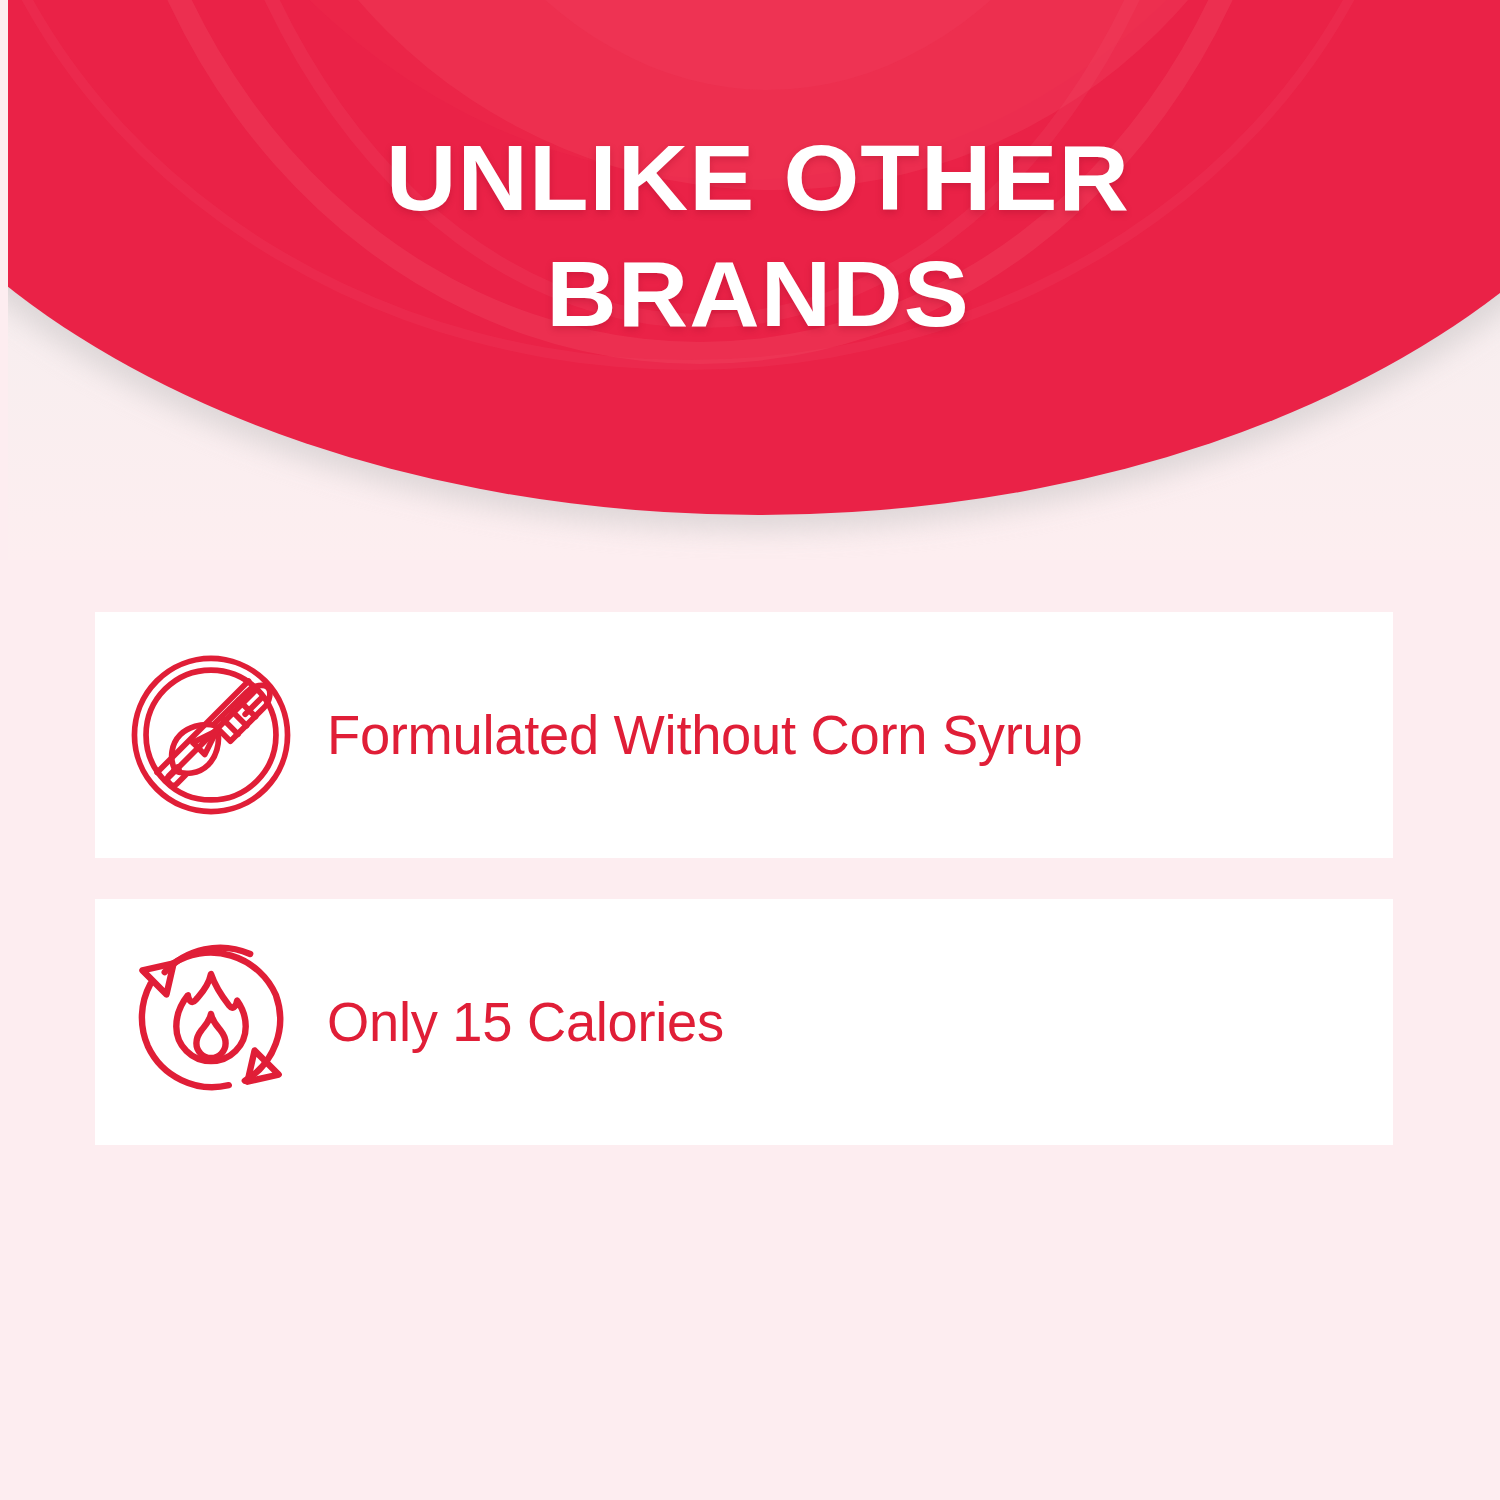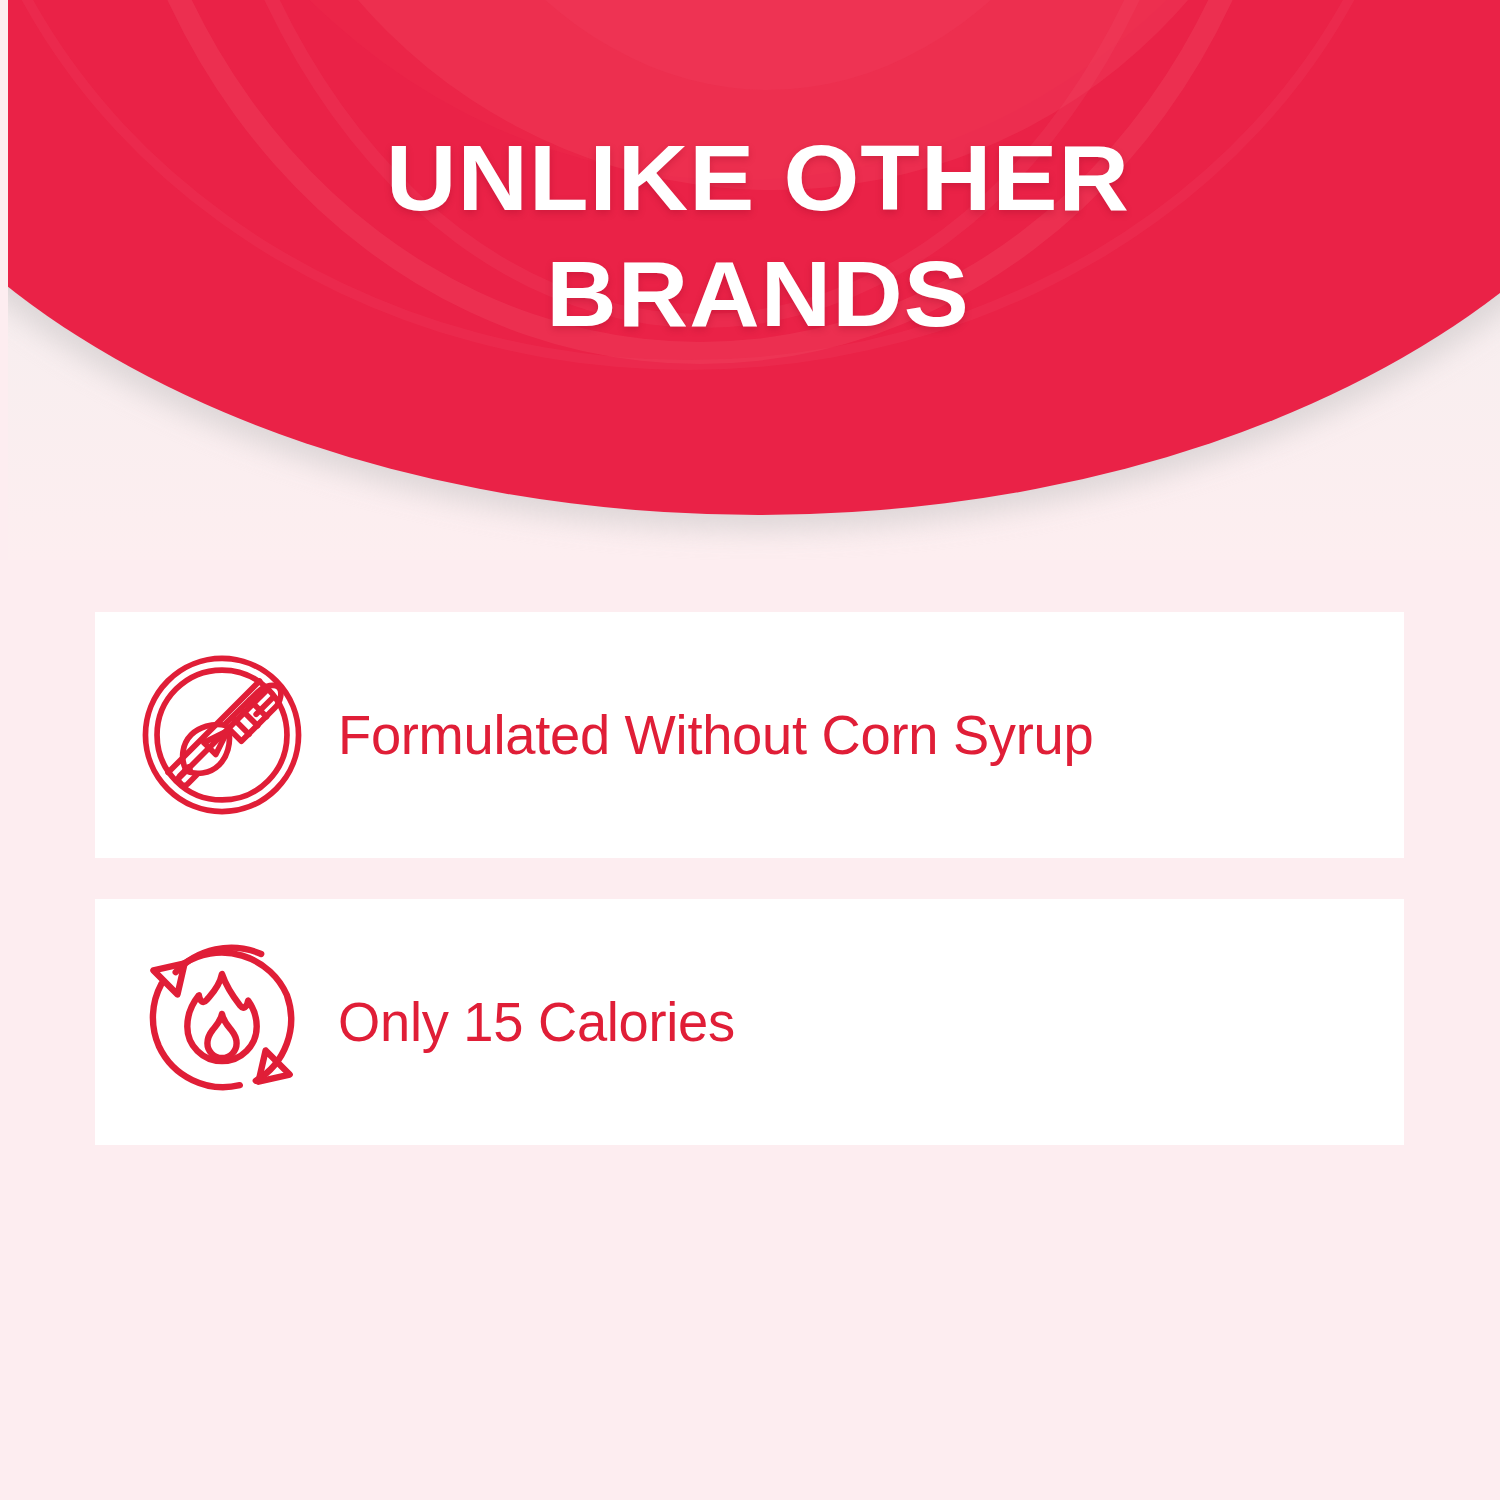--- a/index.html
+++ b/index.html
@@ -109,7 +109,6 @@
     display: flex;
     align-items: center;
     margin-bottom: 41px;
-    padding-left: 11px;
   }
   .card:last-child { margin-bottom: 16px; }
 

